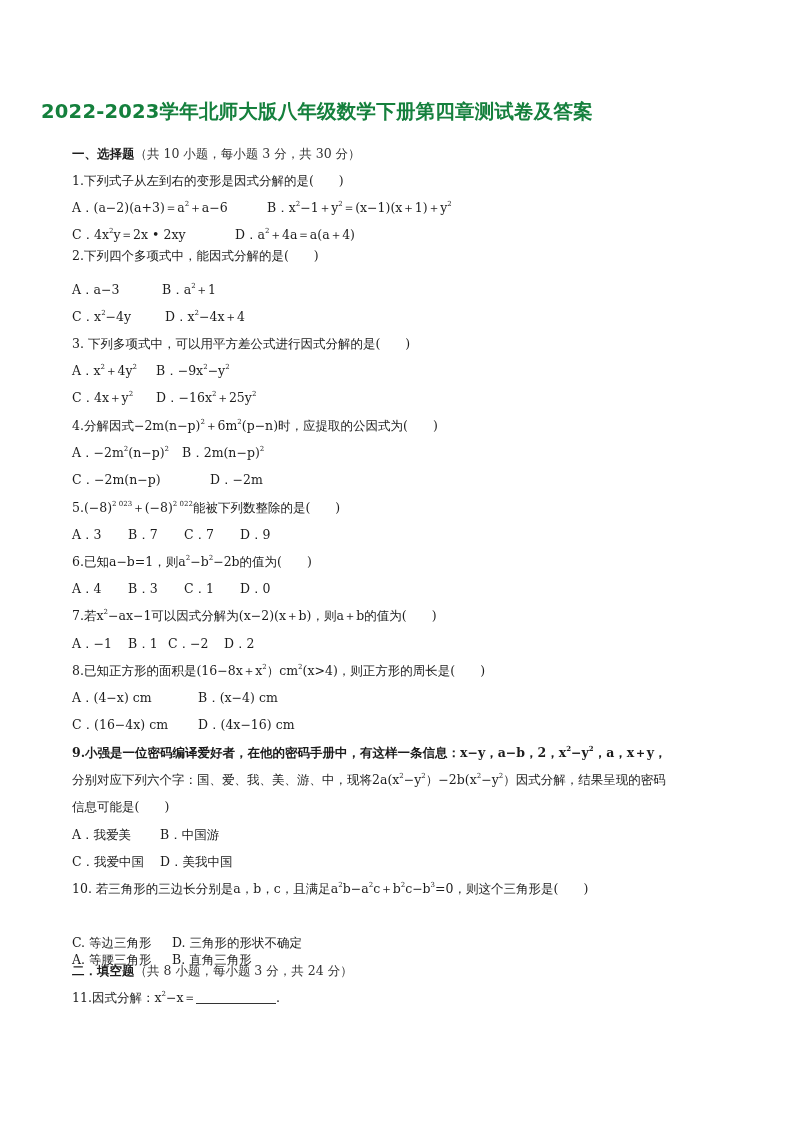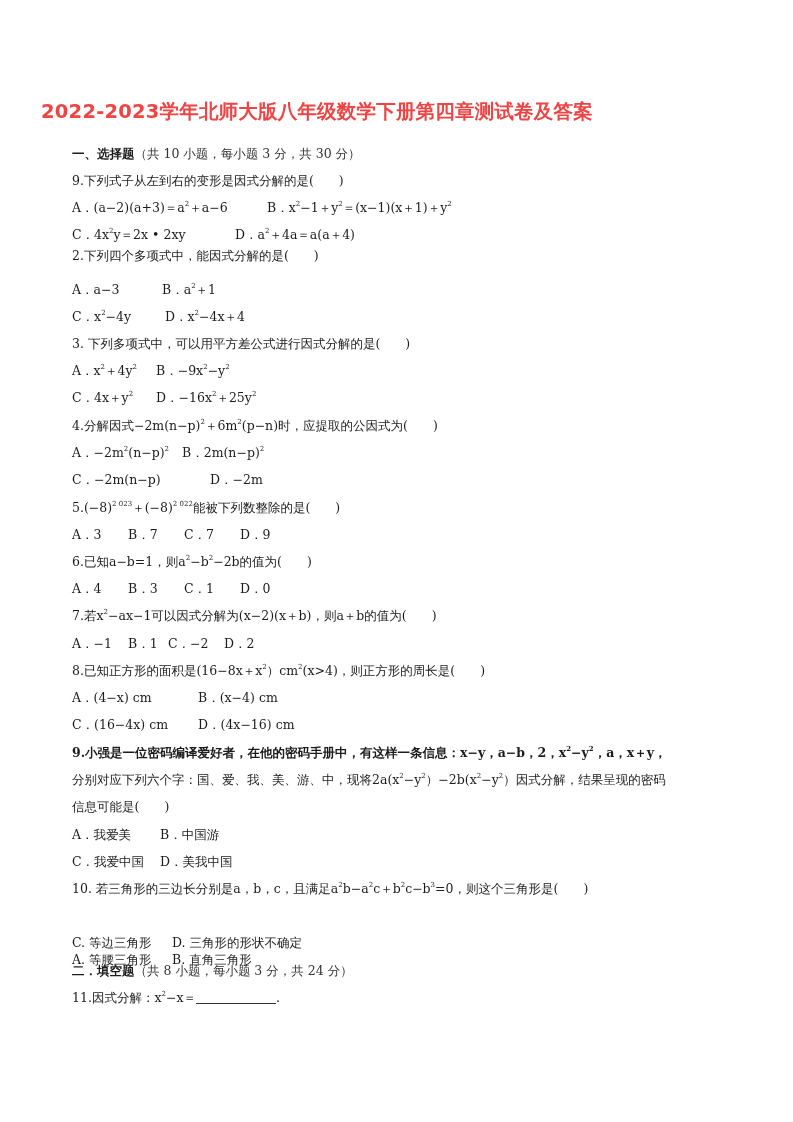--- a/index.html
+++ b/index.html
@@ -8,7 +8,7 @@
   .page { position: absolute; left: 0; top: 0; width: 793px; height: 1122px; }
   .title { position: absolute; top: 98px; left: 0; width: 634px; text-align: center;
            font-family: "DejaVu Sans", "Liberation Sans", sans-serif; font-weight: bold;
-           font-size: 19.5px; letter-spacing: 0.2px; color: #ef4444; }
+           font-size: 19.5px; letter-spacing: 0.2px; color: #15803d; }
   .line { position: absolute; left: 72px; font-size: 12.5px; line-height: 16px; white-space: nowrap; color: #1c1c1c; }
   .line .sec-head { font-weight: bold; font-family: "DejaVu Sans", "Liberation Sans", sans-serif; }
   .line .sec-note { color: #333; }

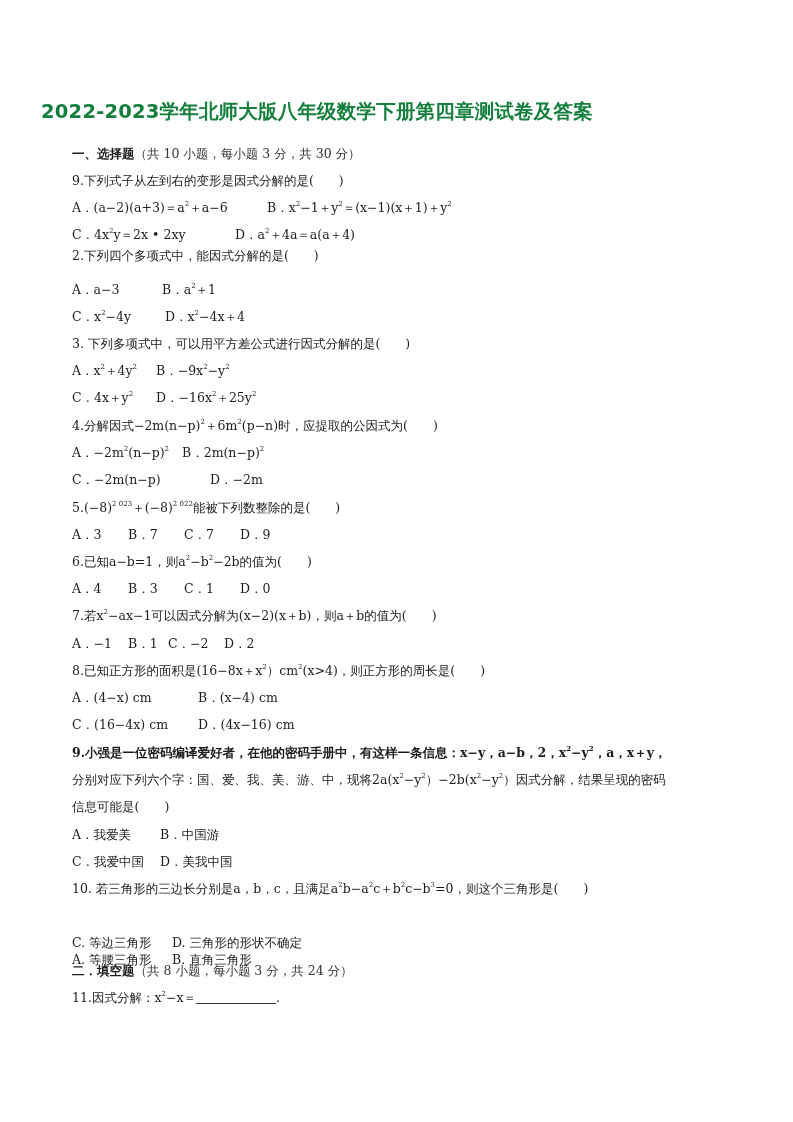--- a/index.html
+++ b/index.html
@@ -31,7 +31,7 @@
   </div>
 
   <div id="lines">
-      <div class="line" style="top: 173px;"><span>9.下列式子从左到右的变形是因式分解的是(　　)</span></div>
+      <div class="line" style="top: 173px;"><span>1.下列式子从左到右的变形是因式分解的是(　　)</span></div>
       <div class="line" style="top: 200px;"><span class="opt" style="min-width: 195px;"><span>A．(a−2)(a+3)＝a</span><sup>2</sup><span>＋a−6</span></span><span class="opt"><span>B．x</span><sup>2</sup><span>−1＋y</span><sup>2</sup><span>＝(x−1)(x＋1)＋y</span><sup>2</sup></span></div>
       <div class="line" style="top: 227px;"><span class="opt" style="min-width: 163px;"><span>C．4x</span><sup>2</sup><span>y＝2x • 2xy</span></span><span class="opt"><span>D．a</span><sup>2</sup><span>＋4a＝a(a＋4)</span></span></div>
       <div class="line" style="top: 248px;"><span>2.下列四个多项式中，能因式分解的是(　　)</span></div>

